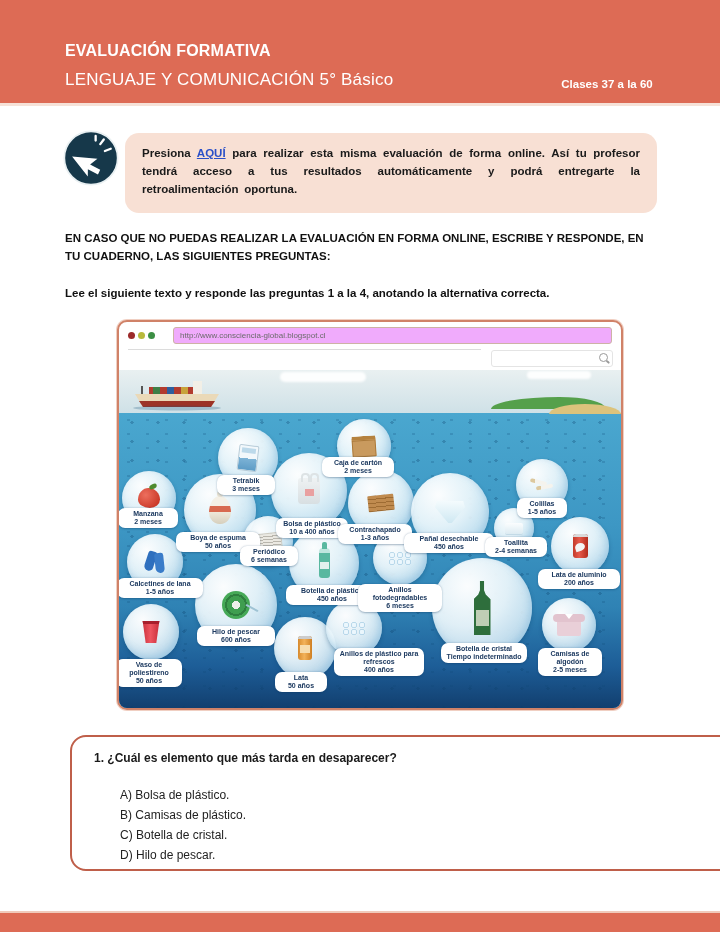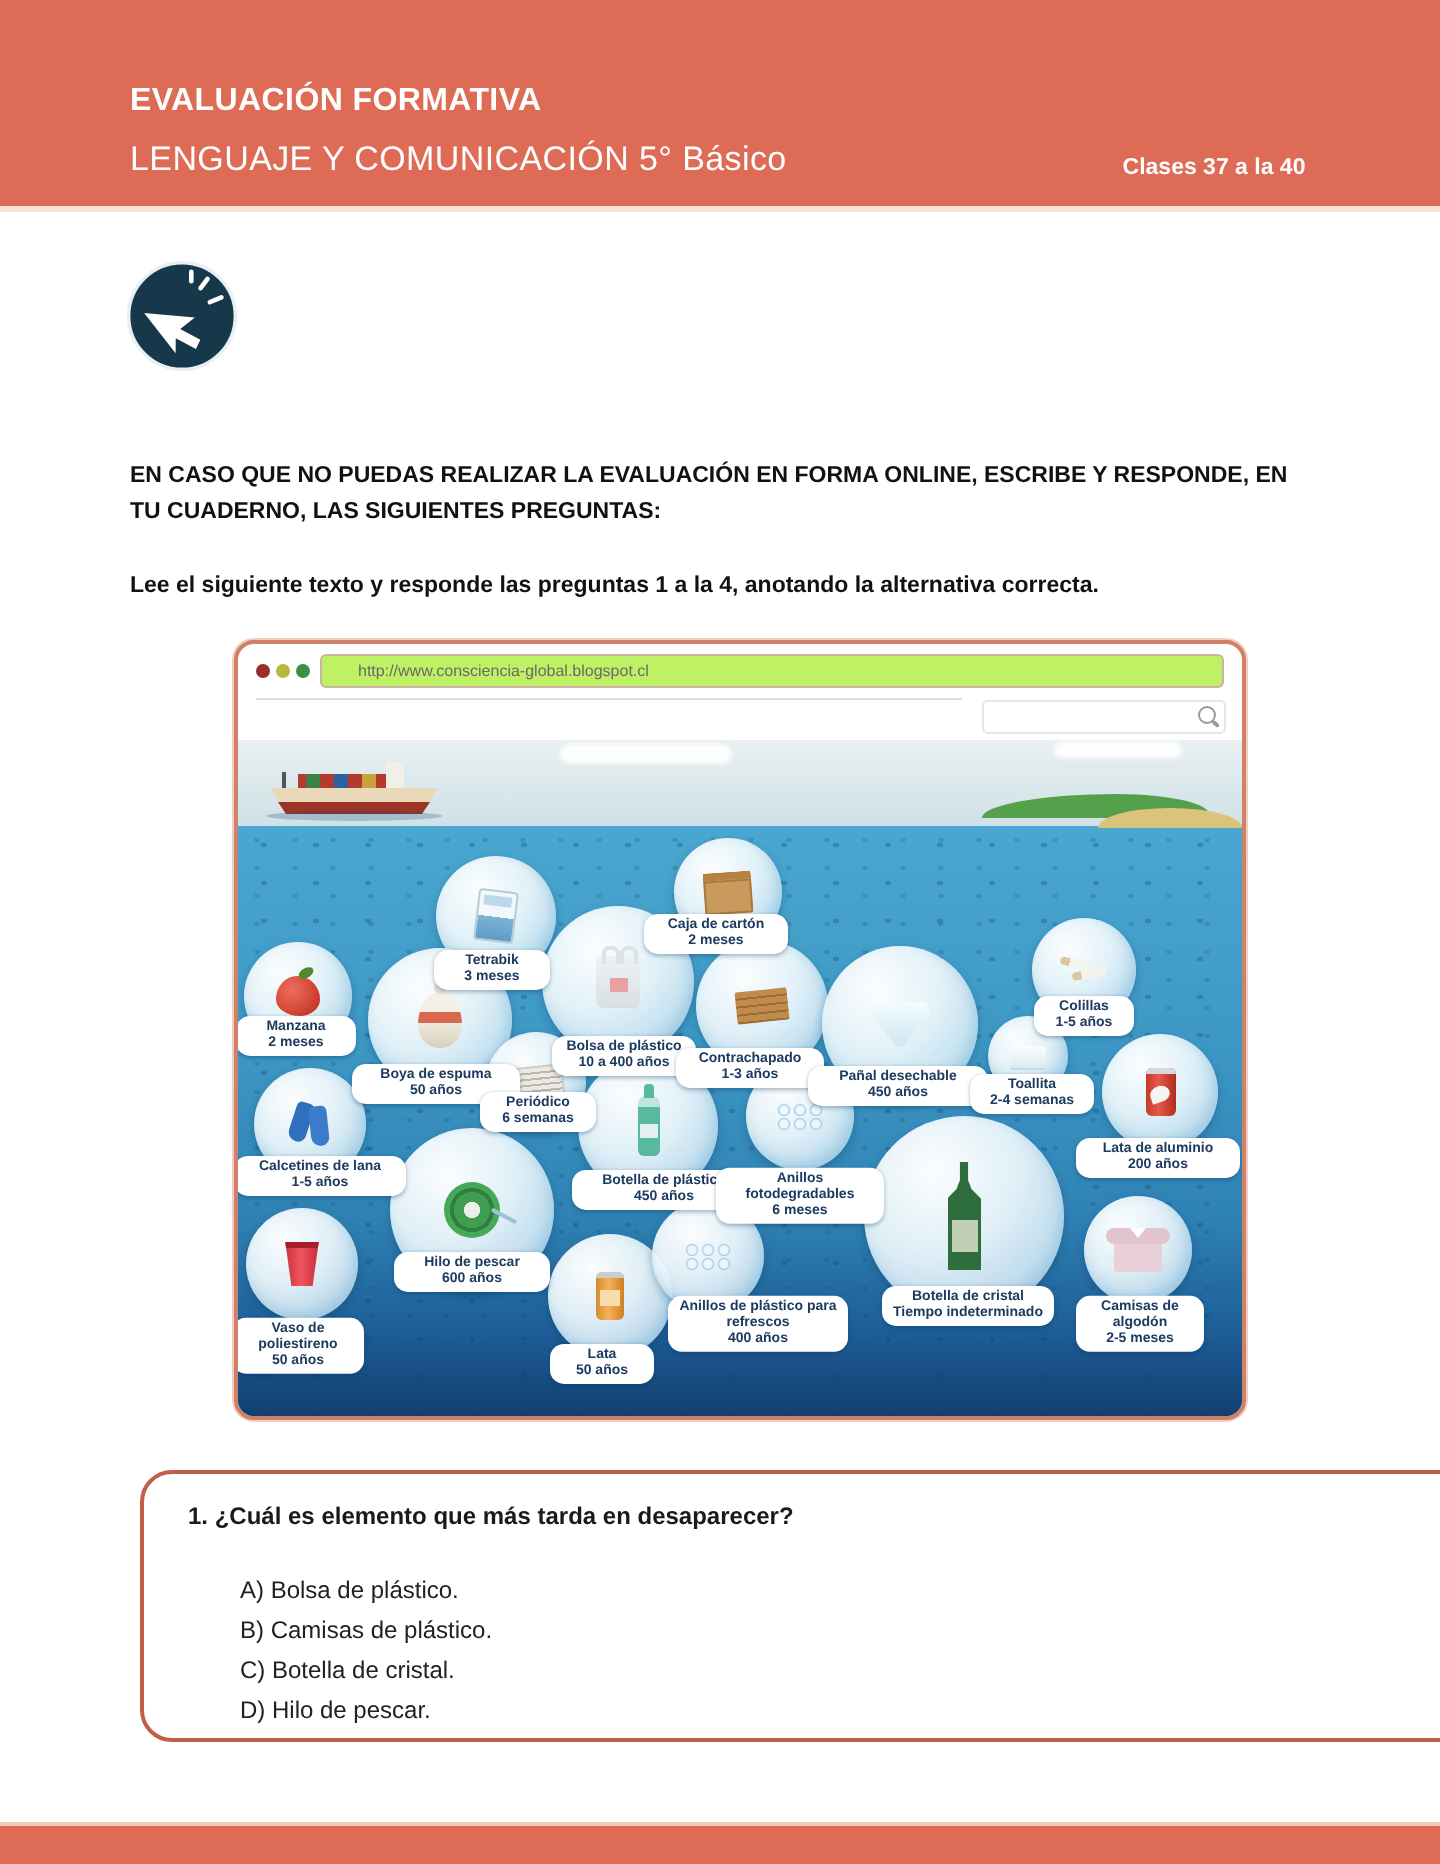--- a/index.html
+++ b/index.html
@@ -159,7 +159,7 @@
   <header class="band-top">
     <div class="title1">EVALUACIÓN FORMATIVA</div>
     <div class="title2">LENGUAJE Y COMUNICACIÓN 5° Básico</div>
-    <div class="classes">Clases 37 a la 40</div>
+    <div class="classes">Clases 37 a la 60</div>
   </header>
 
   <div class="callout-icon">

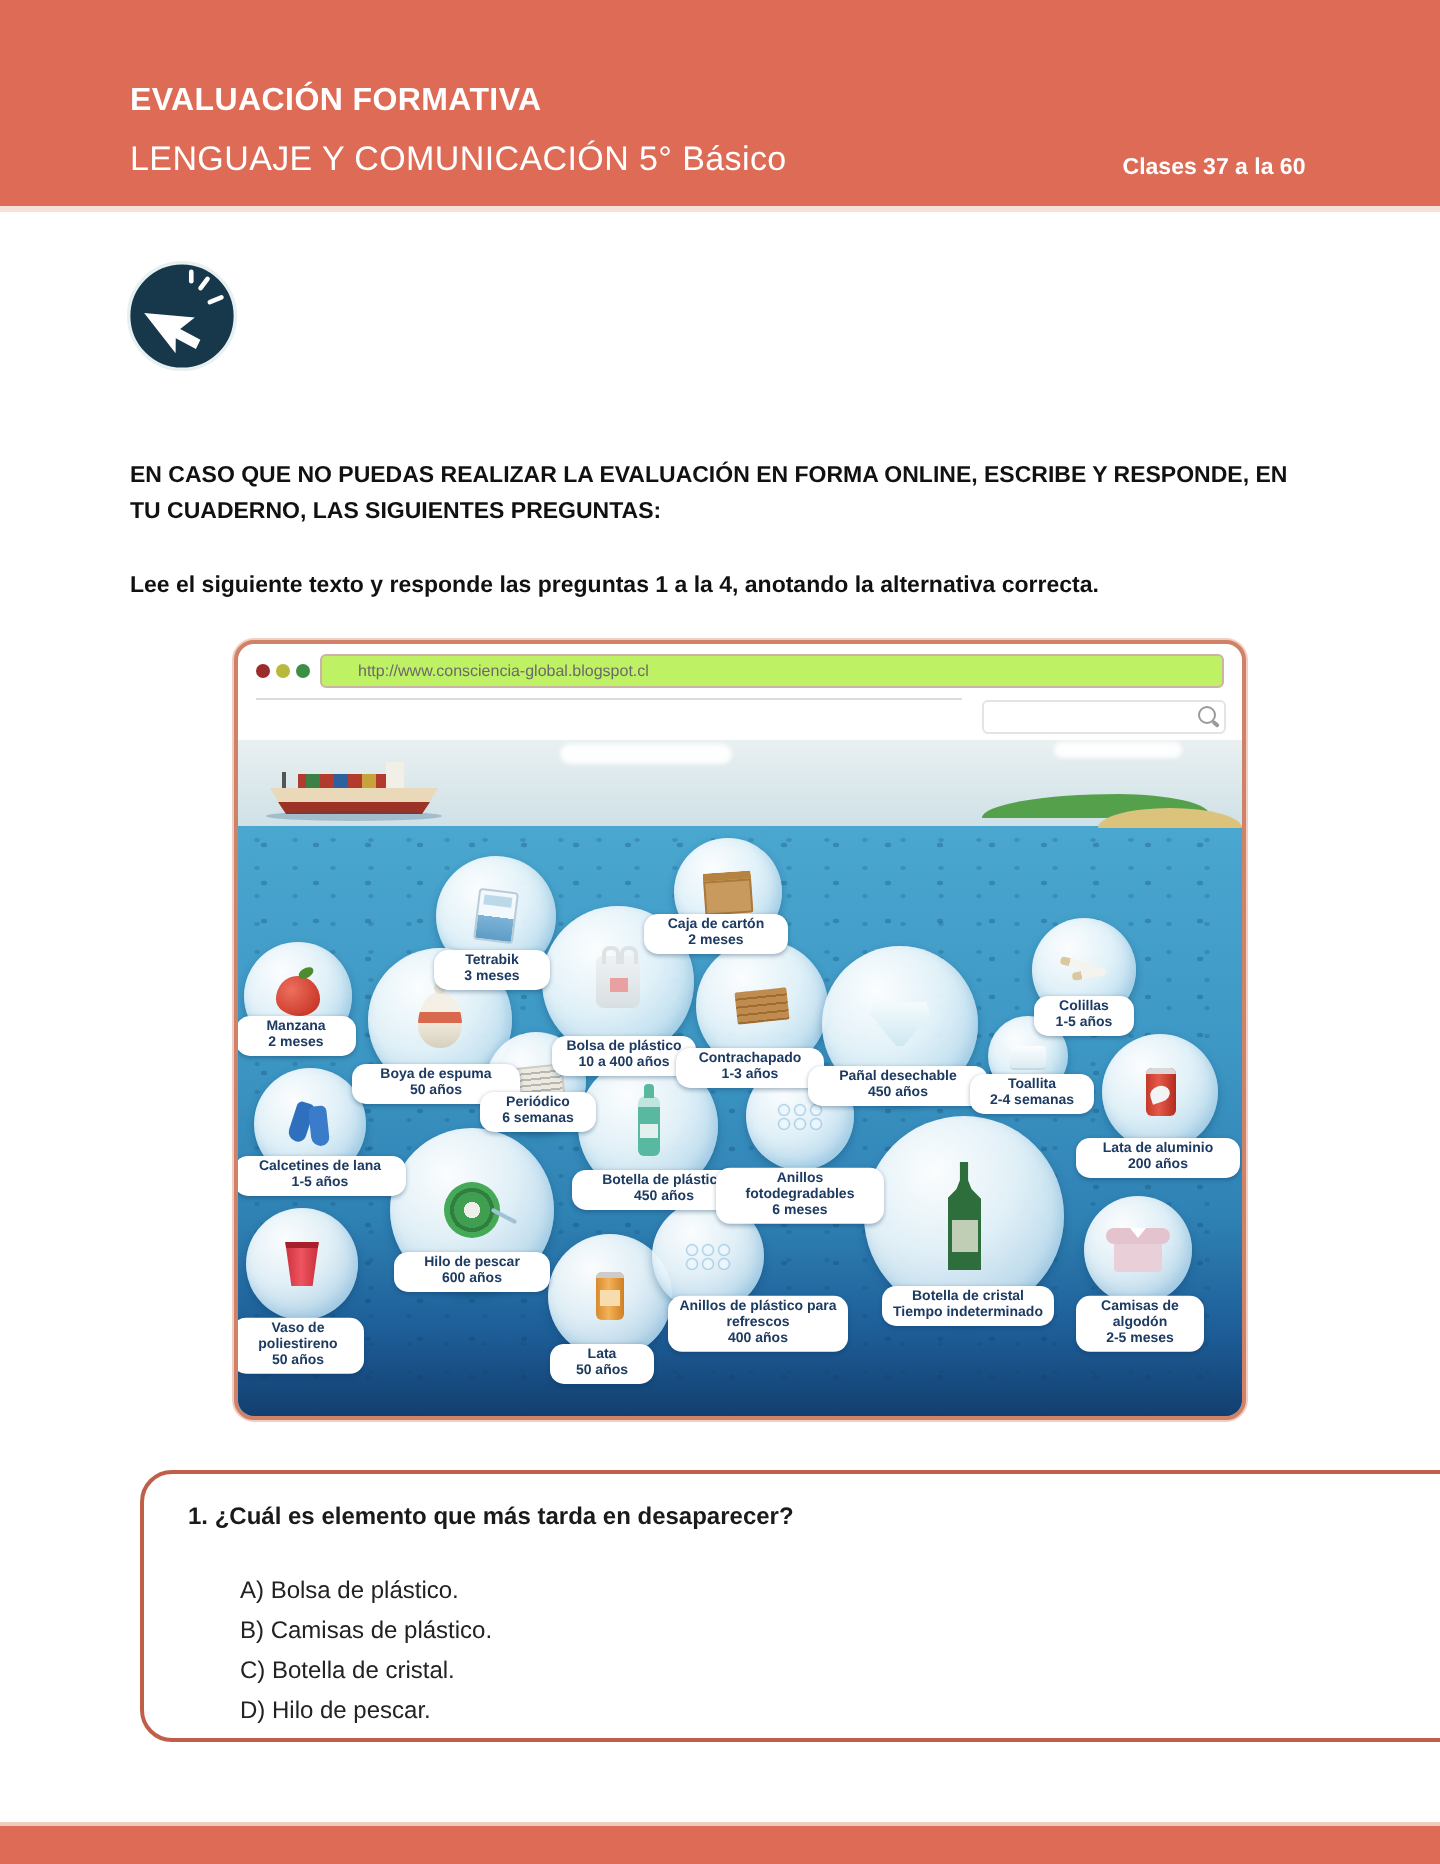--- a/index.html
+++ b/index.html
@@ -174,6 +174,9 @@
     </svg>
   </div>
 
+  <div class="callout">
+    <p><span>Presiona</span> <a href="#" class="link">AQUÍ</a> <span>para realizar esta misma evaluación de forma online. Así tu profesor tendrá acceso a tus resultados automáticamente y podrá entregarte la retroalimentación oportuna.</span></p>
+  </div>
 
   <p class="offline-note">EN CASO QUE NO PUEDAS REALIZAR LA EVALUACIÓN EN FORMA ONLINE, ESCRIBE Y RESPONDE, EN TU CUADERNO, LAS SIGUIENTES PREGUNTAS:</p>
   <p class="reading-prompt">Lee el siguiente texto y responde las preguntas 1 a la 4, anotando la alternativa correcta.</p>

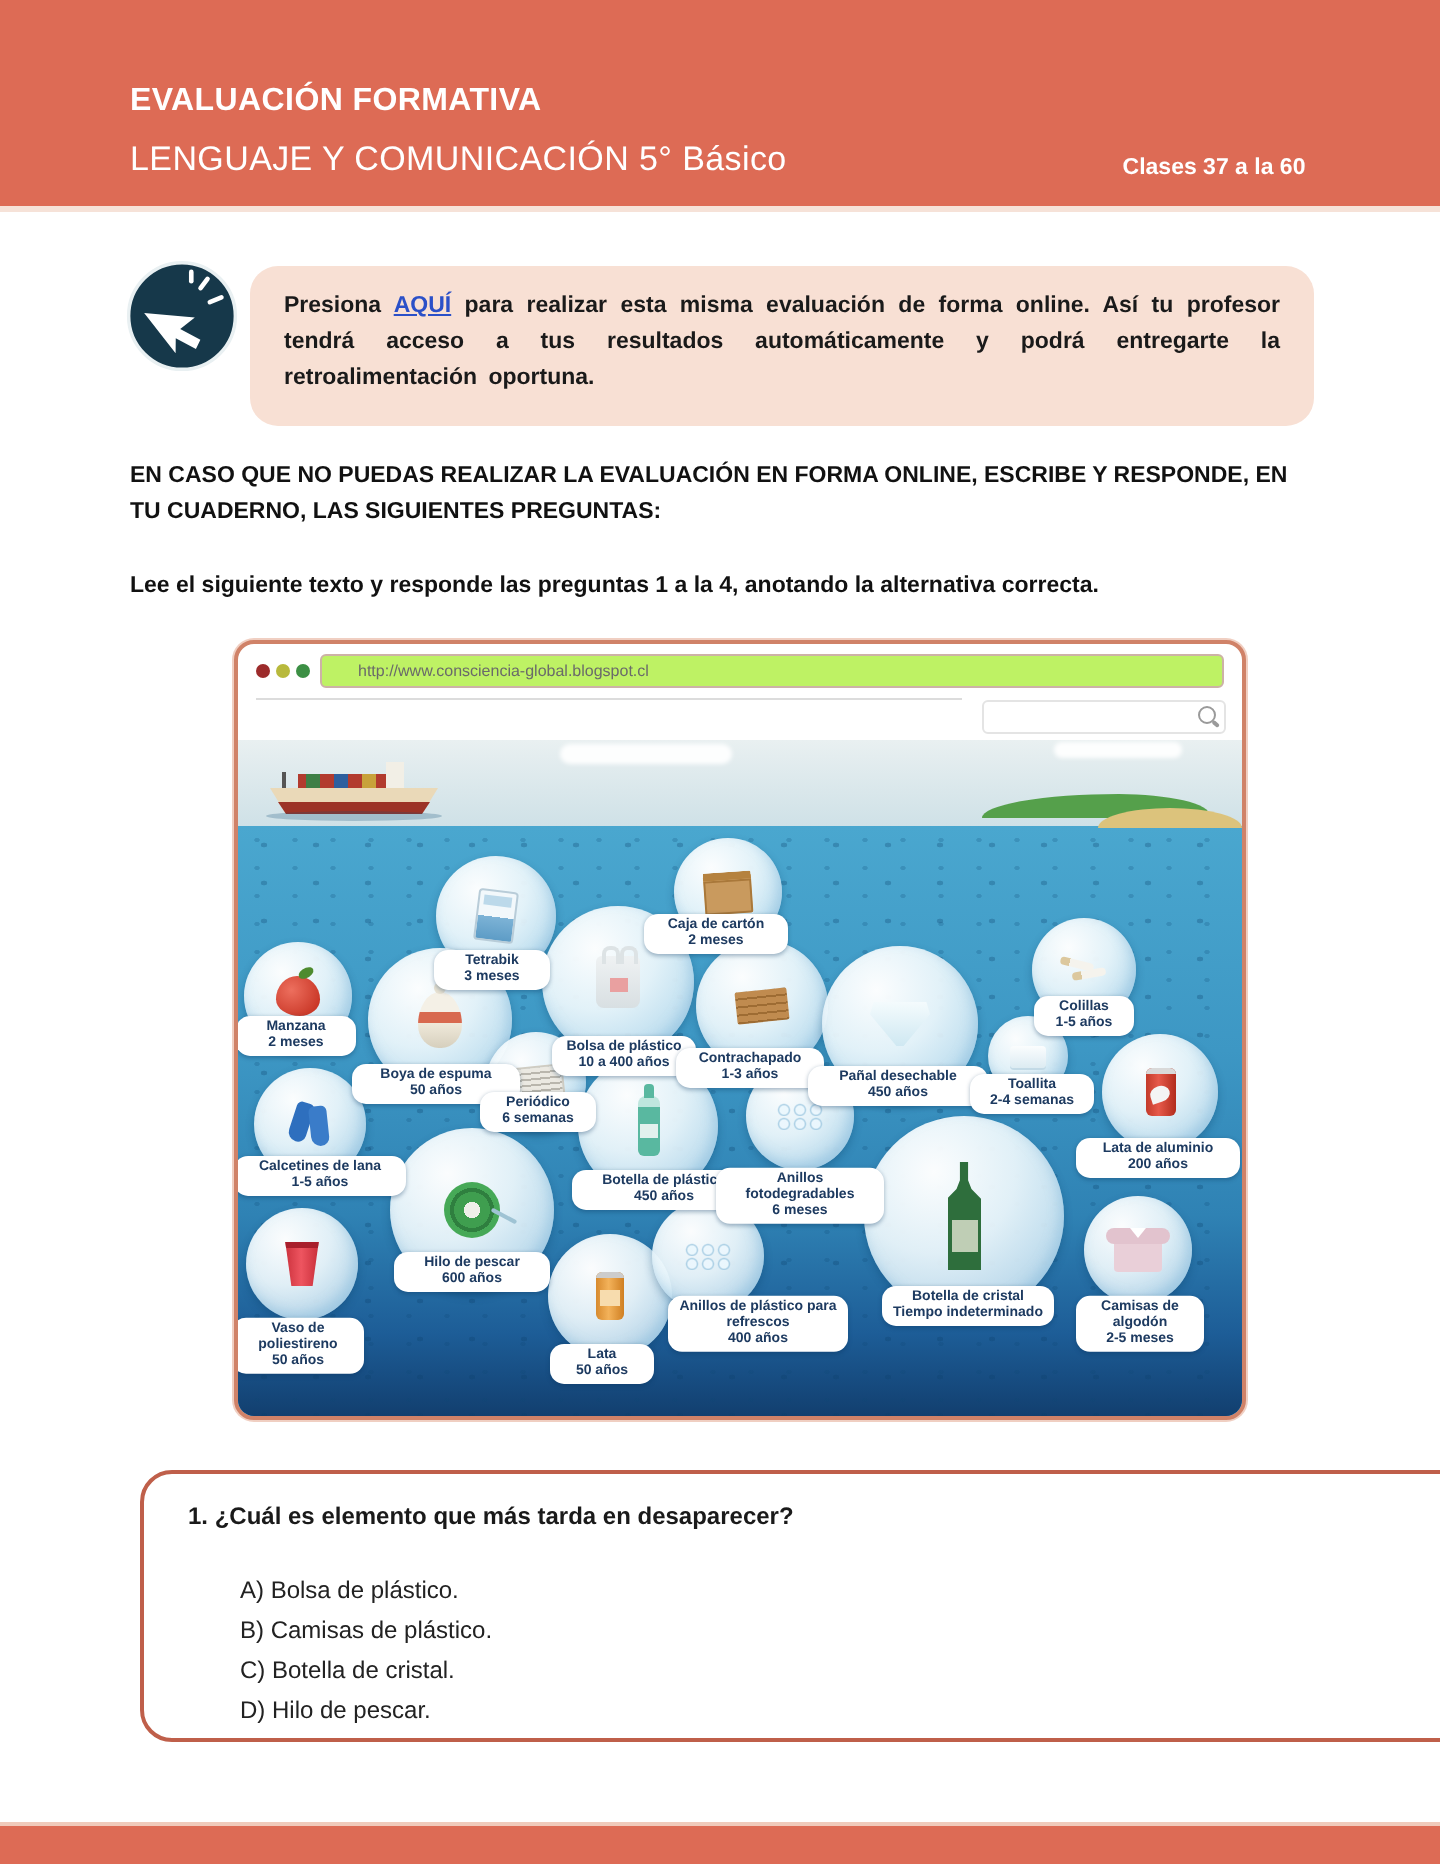--- a/index.html
+++ b/index.html
@@ -35,8 +35,8 @@
   .chrome-row1{position:absolute;left:0;top:0;right:0;height:26px;display:flex;align-items:center;padding:0 9px;}
   .dots{display:flex;gap:3px;align-items:center;}
   .dot{width:7px;height:7px;border-radius:50%;display:inline-block;}
-  .urlbar{flex:1;margin-left:5px;height:15px;border:1px solid #cdb2a6;border-radius:3px;
-          font-size:8px;color:#6a6a6a;display:flex;align-items:center;padding:0 18px;background:#bef264;}
+  .urlbar{flex:1;margin-left:18px;height:15px;border:1px solid #cdb2a6;border-radius:3px;
+          font-size:8px;color:#6a6a6a;display:flex;align-items:center;padding:0 6px;background:#f0abfc;}
   .chrome-row2{position:absolute;left:0;top:26px;right:0;height:22px;}
   .divider{position:absolute;left:9px;right:140px;top:1px;height:1px;background:#dcdcdc;}
   .searchbox{position:absolute;right:8px;top:2px;width:120px;height:15px;border:1px solid #e4e4e4;

